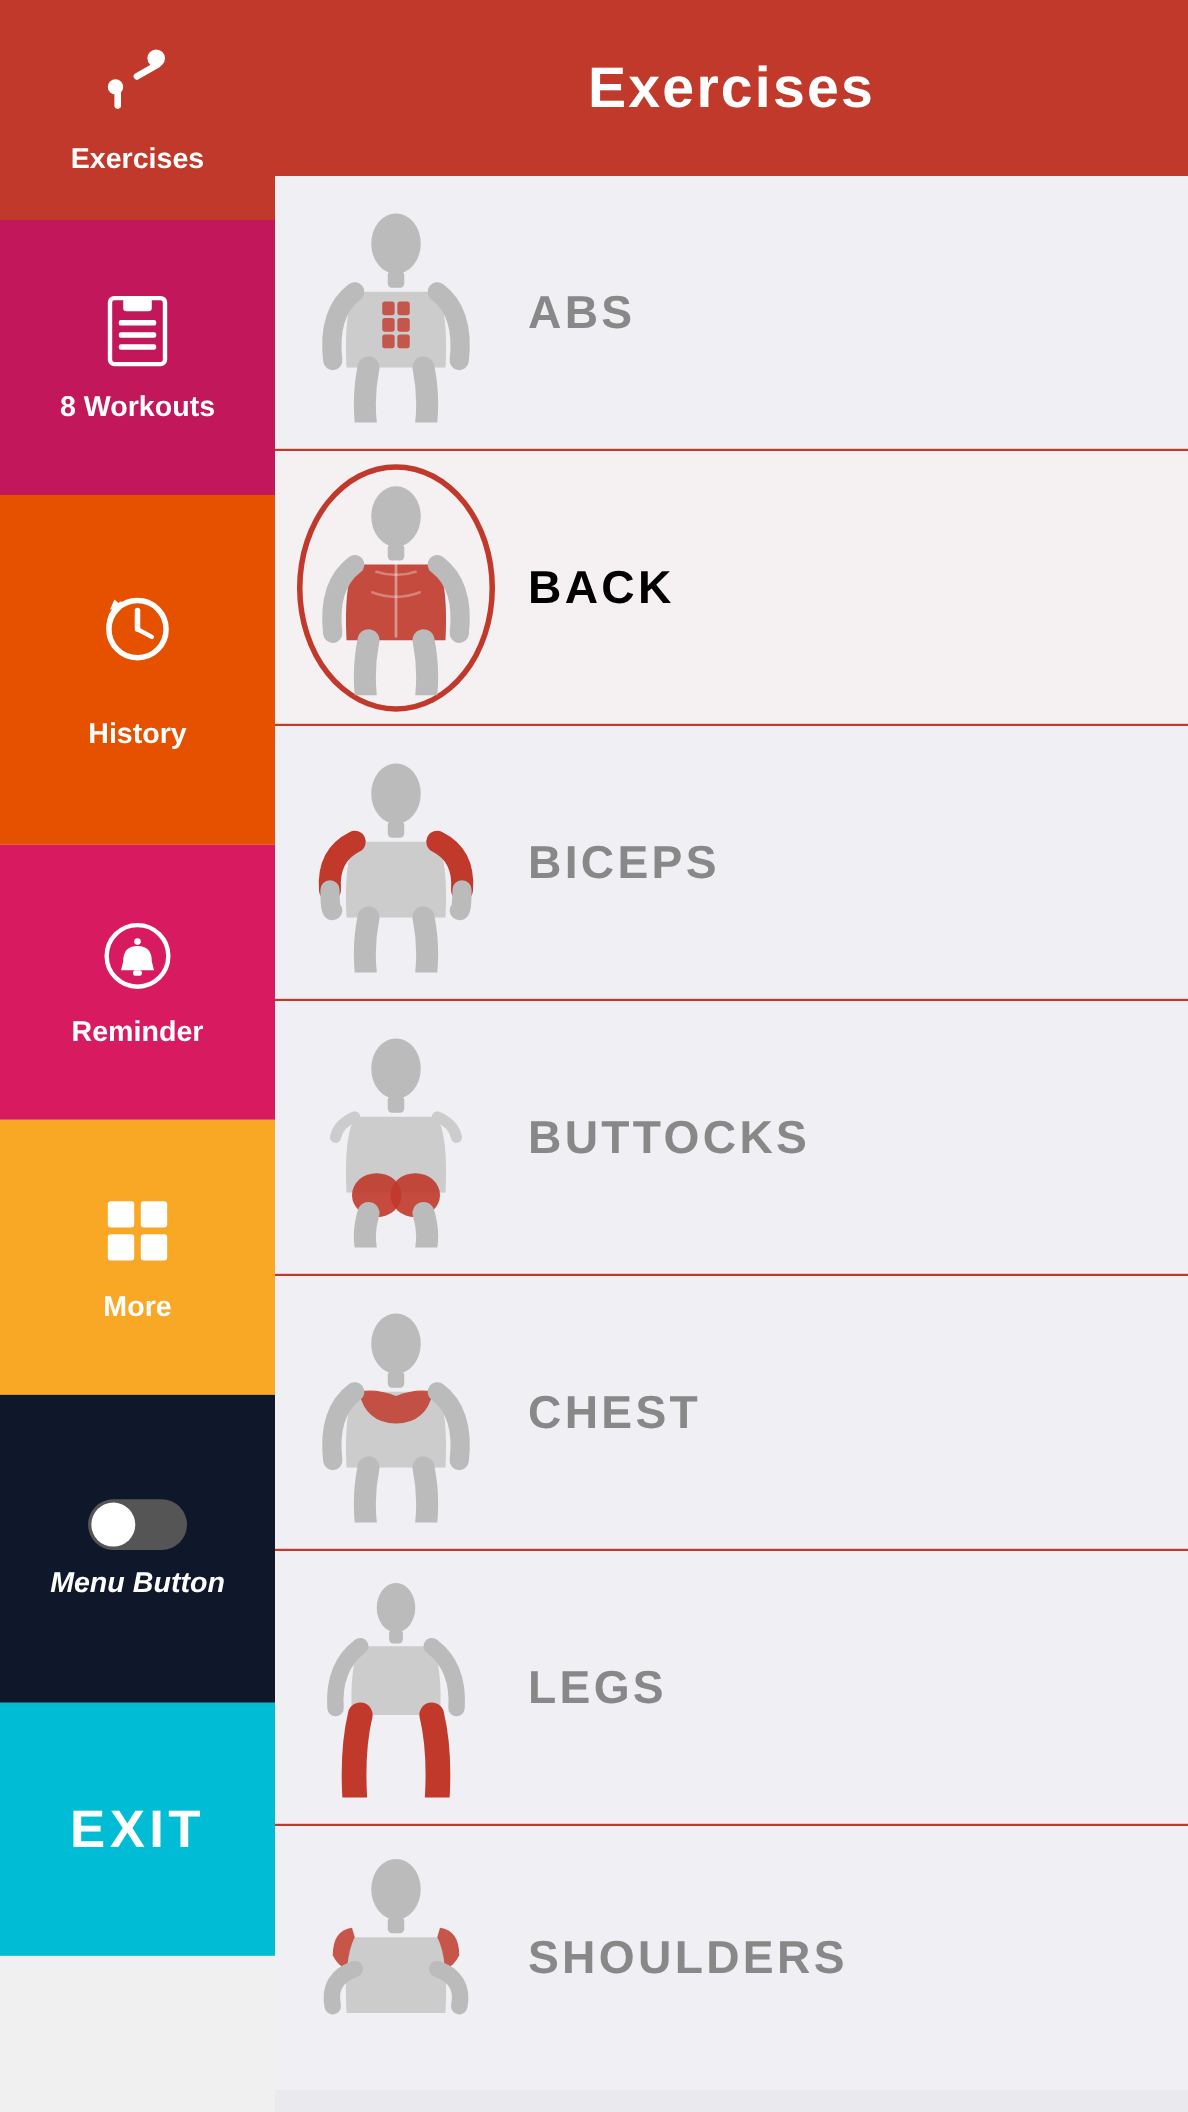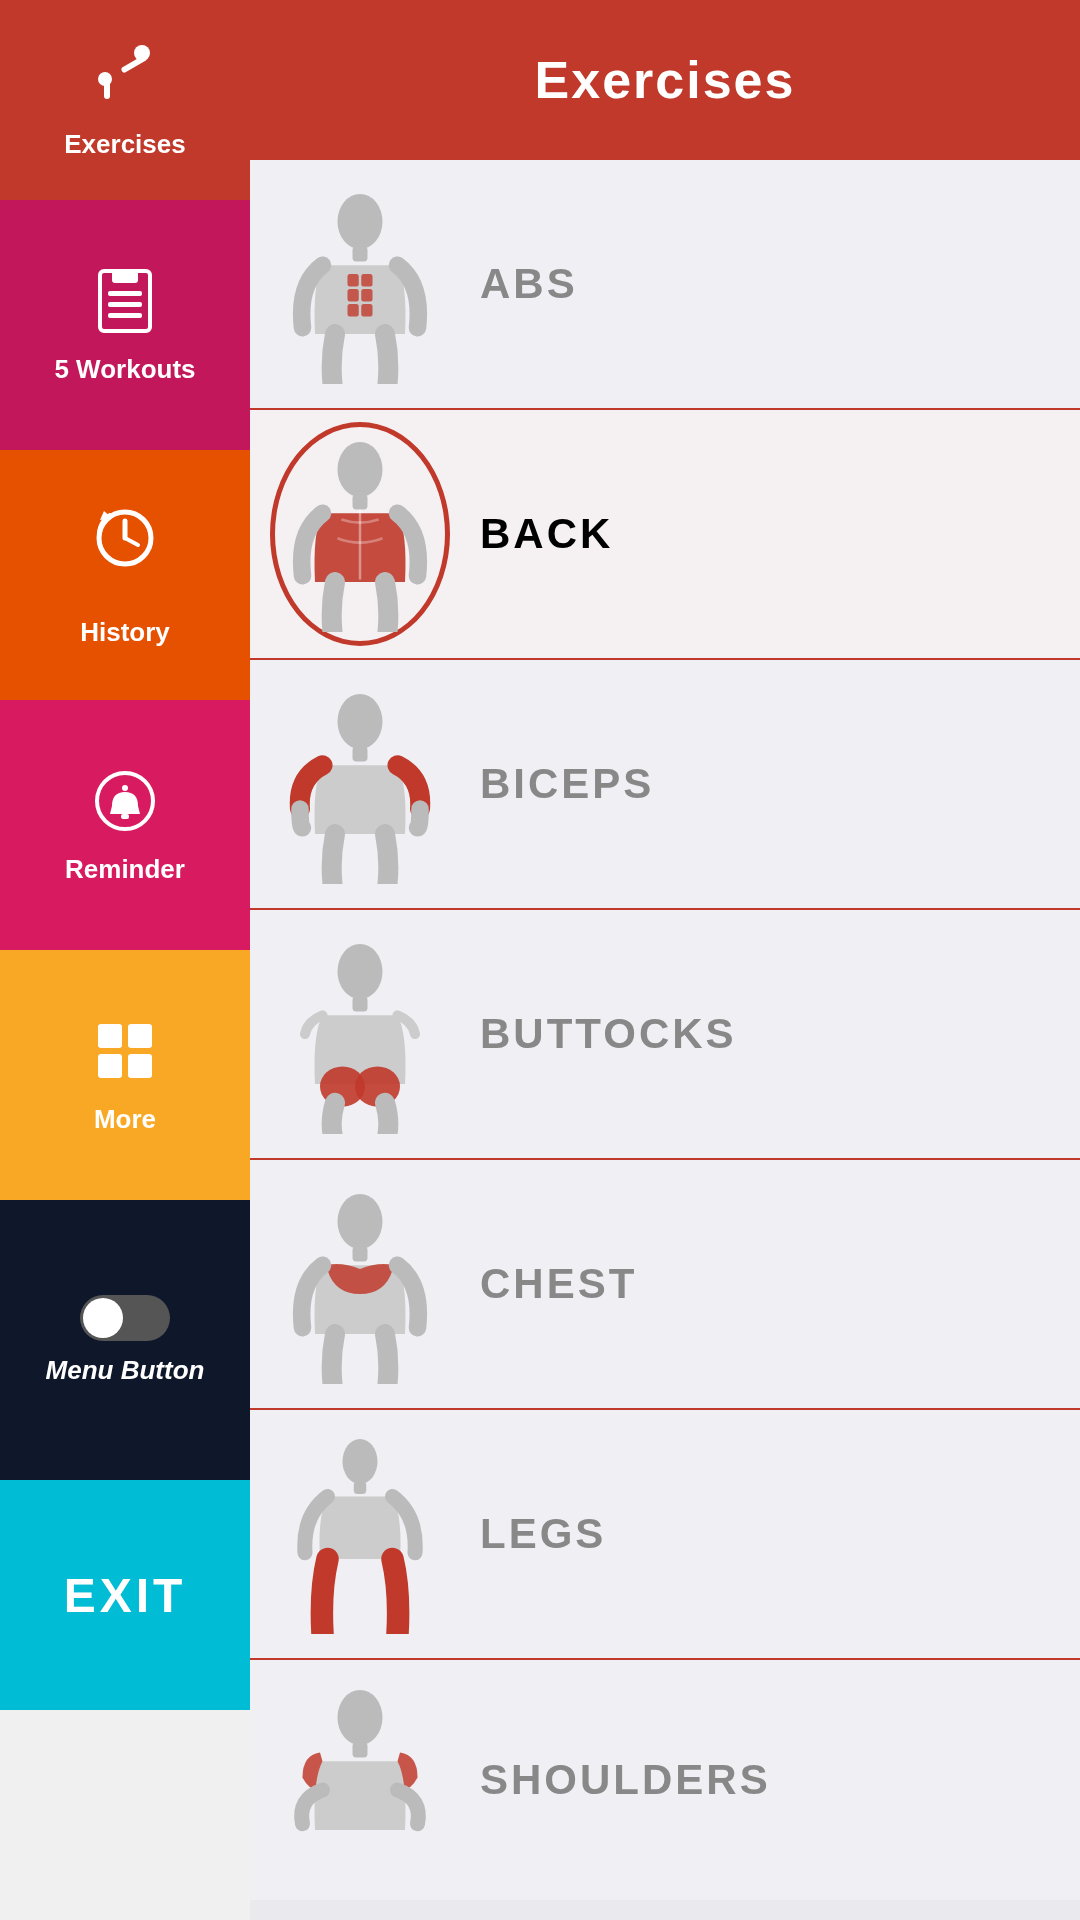--- a/index.html
+++ b/index.html
@@ -175,7 +175,7 @@
         <rect x="18" y="47" width="34" height="5" rx="2" fill="white"></rect>
       </svg>
     </div>
-    <span class="label">5 Workouts</span>
+    <span class="label">8 Workouts</span>
   </div>
 
 

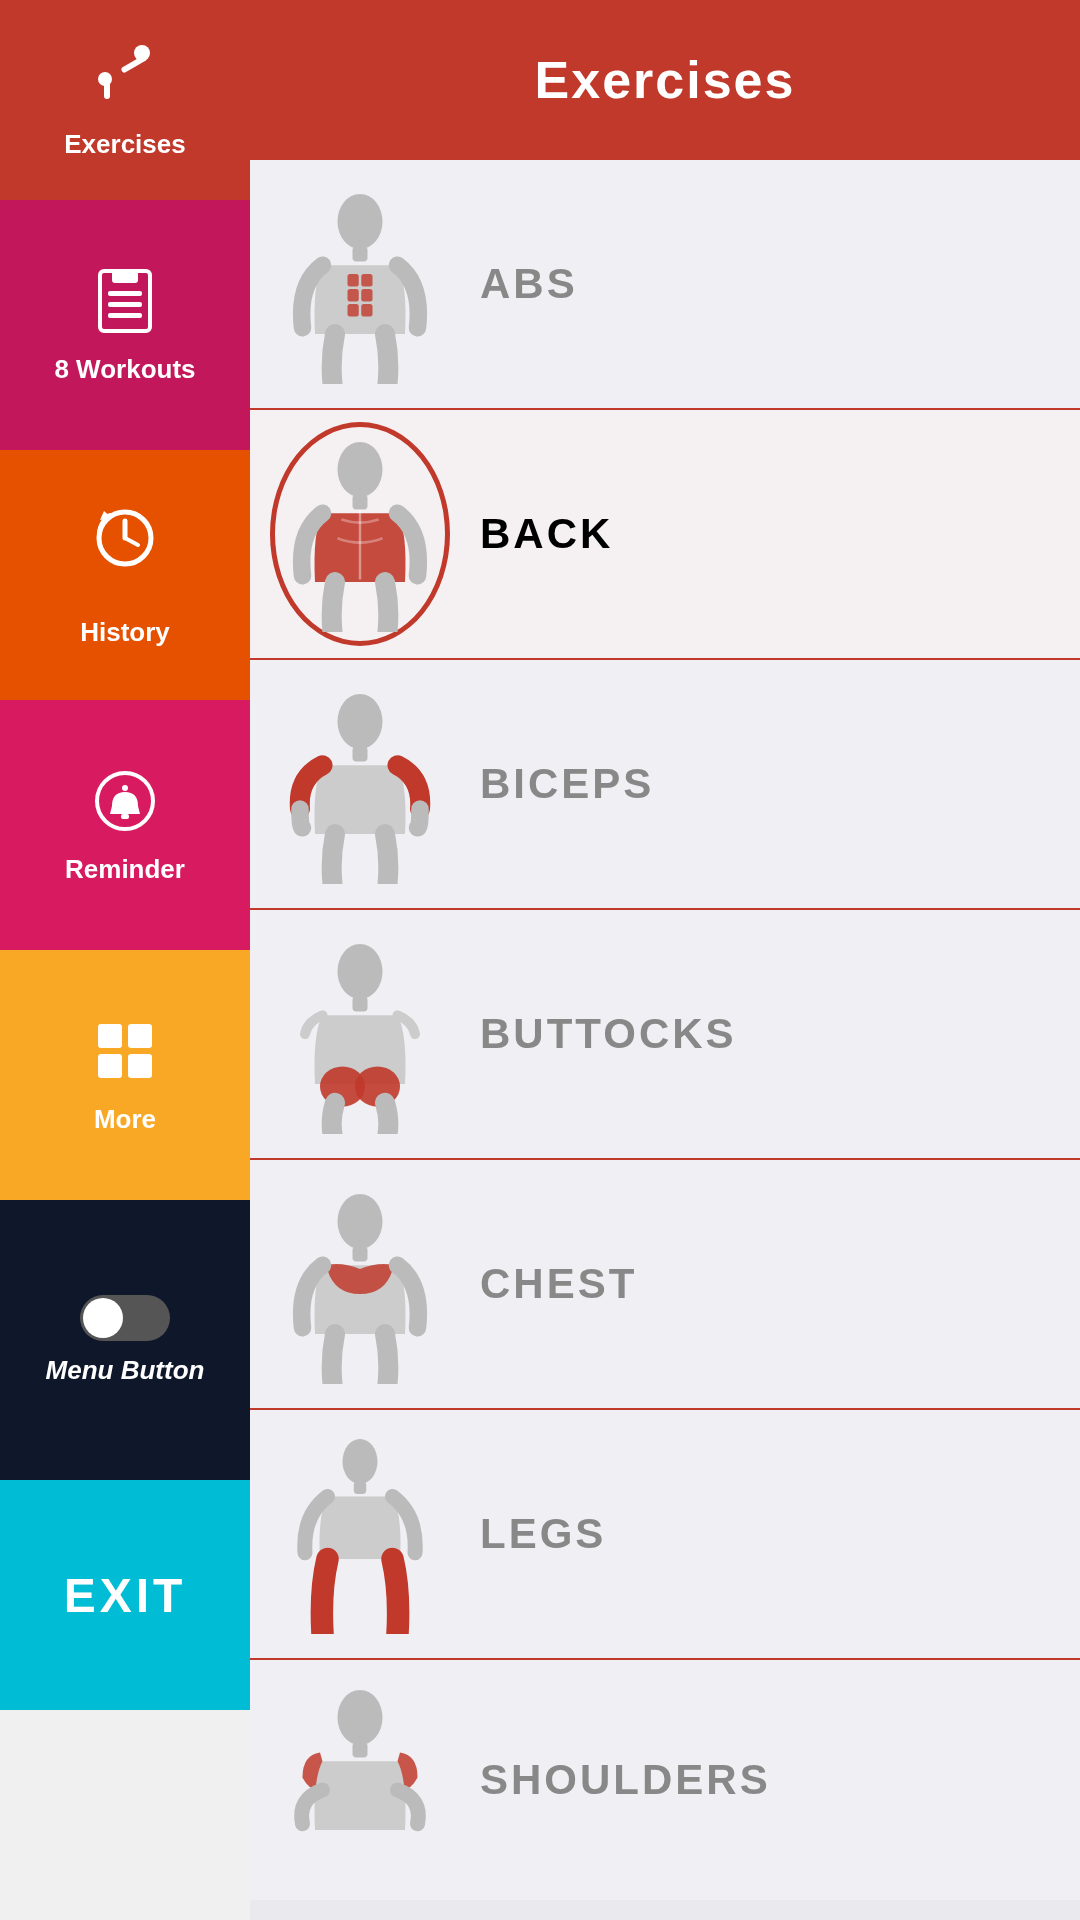--- a/index.html
+++ b/index.html
@@ -47,7 +47,7 @@
     #nav-exercises { background: #c0392b; height: 200px; }
     #nav-workouts  { background: #c2185b; height: 250px; }
     #nav-custom    { background: #9c27b0; height: 250px; }
-    #nav-history   { background: #e65100; height: 250px; gap: 34px; }
+    #nav-history   { background: #e65100; height: 318px; gap: 34px; }
     #nav-reminder  { background: #d81b60; height: 250px; }
     #nav-more      { background: #f9a825; height: 250px; }
     #nav-menubutton{ background: #0f172a; height: 280px; font-style: italic; }

